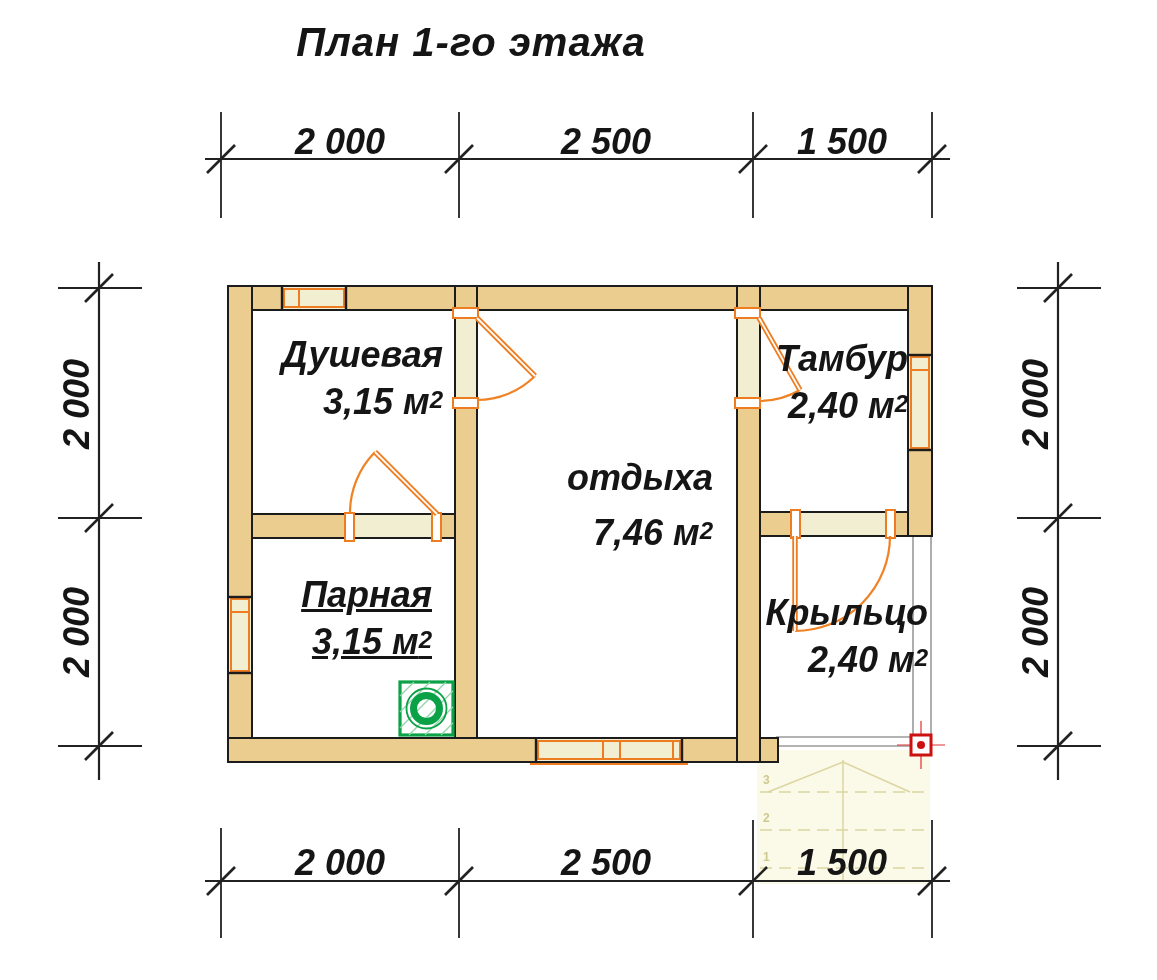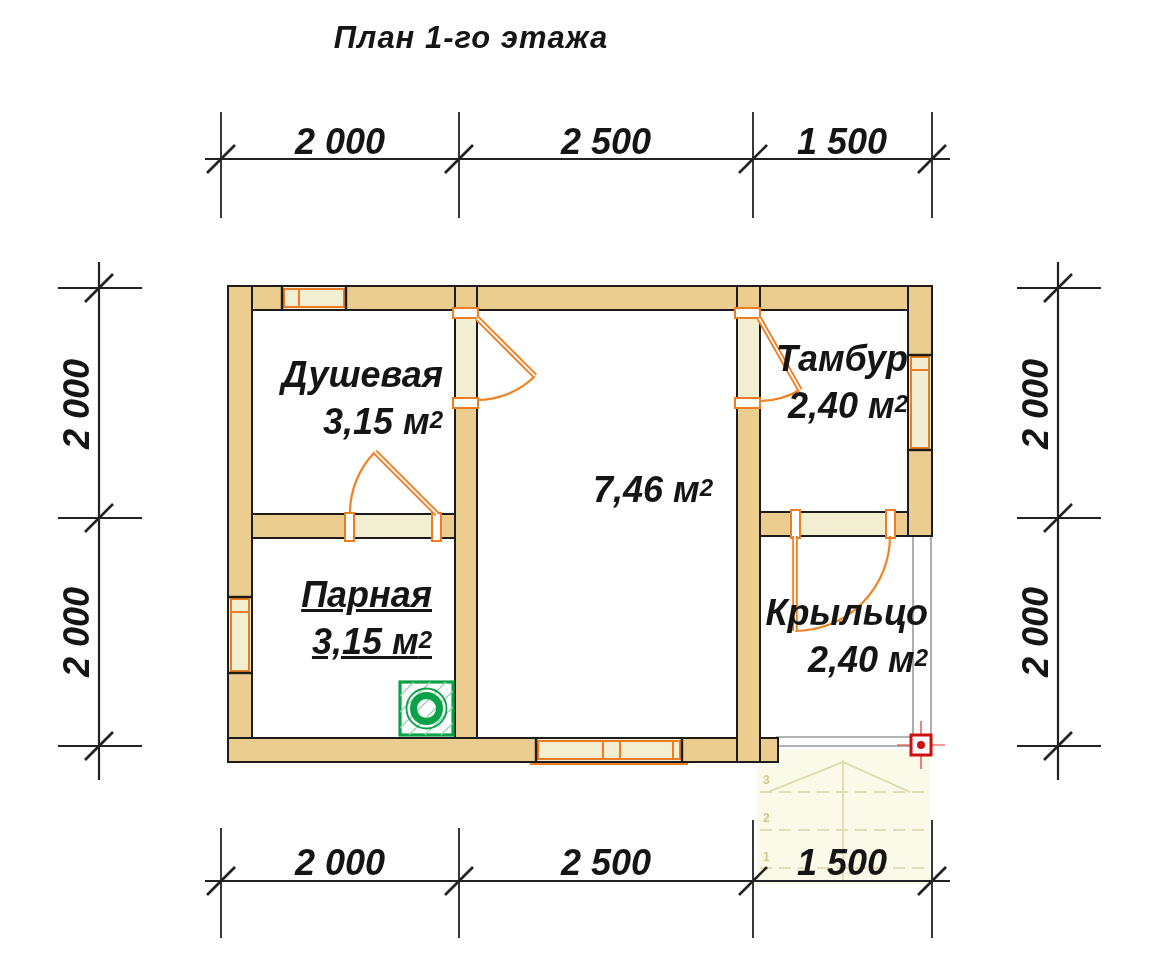--- a/index.html
+++ b/index.html
@@ -9,7 +9,7 @@
   }
   #plan-svg{position:absolute;left:0;top:0;}
   .lbl{position:absolute;font-style:italic;font-weight:bold;white-space:nowrap;}
-  .title{width:942px;text-align:center;font-size:31px;letter-spacing:1px;}
+  .title{width:942px;text-align:center;font-size:40px;letter-spacing:1px;}
   .dim{width:220px;text-align:center;font-size:36px;}
   .dim-v{width:220px;height:40px;text-align:center;font-size:36px;transform:rotate(-90deg);}
   .room{font-size:36px;text-align:right;line-height:41px;}

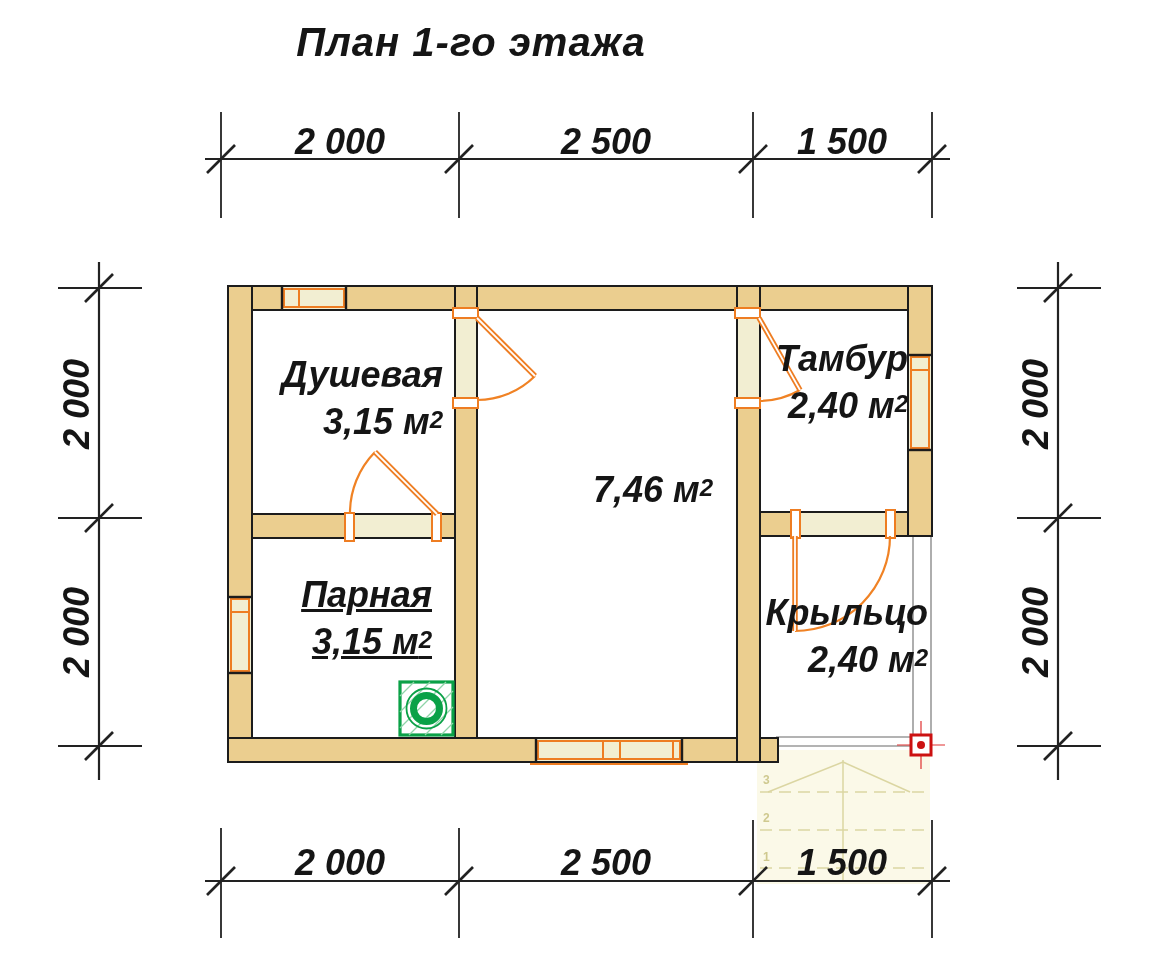--- a/index.html
+++ b/index.html
@@ -269,7 +269,7 @@
   <div class="lbl dim-v" style="left:925px;top:384px;">2 000</div>
   <div class="lbl dim-v" style="left:925px;top:612px;">2 000</div>
 
-  <div class="lbl room" style="right:714px;top:354px;">
+  <div class="lbl room" style="right:714px;top:334px;">
     <div>Душевая</div>
     <div class="area"><span>3,15 м</span><sup>2</sup></div>
   </div>

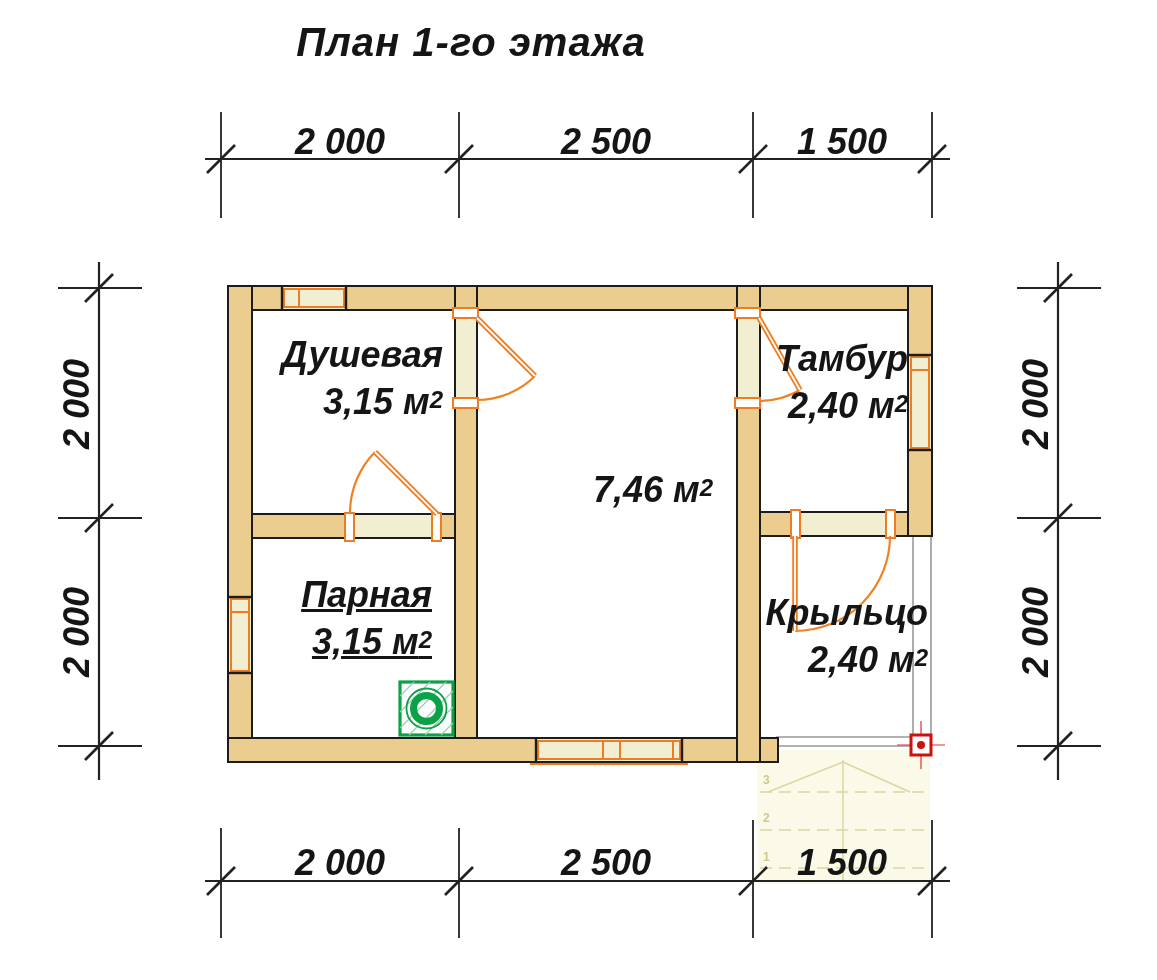--- a/index.html
+++ b/index.html
@@ -280,6 +280,7 @@
   </div>
 
   <div class="lbl room komnata" style="right:444px;top:456px;">
+    <div>отдыха</div>
     <div class="area"><span>7,46 м</span><sup>2</sup></div>
   </div>
 

